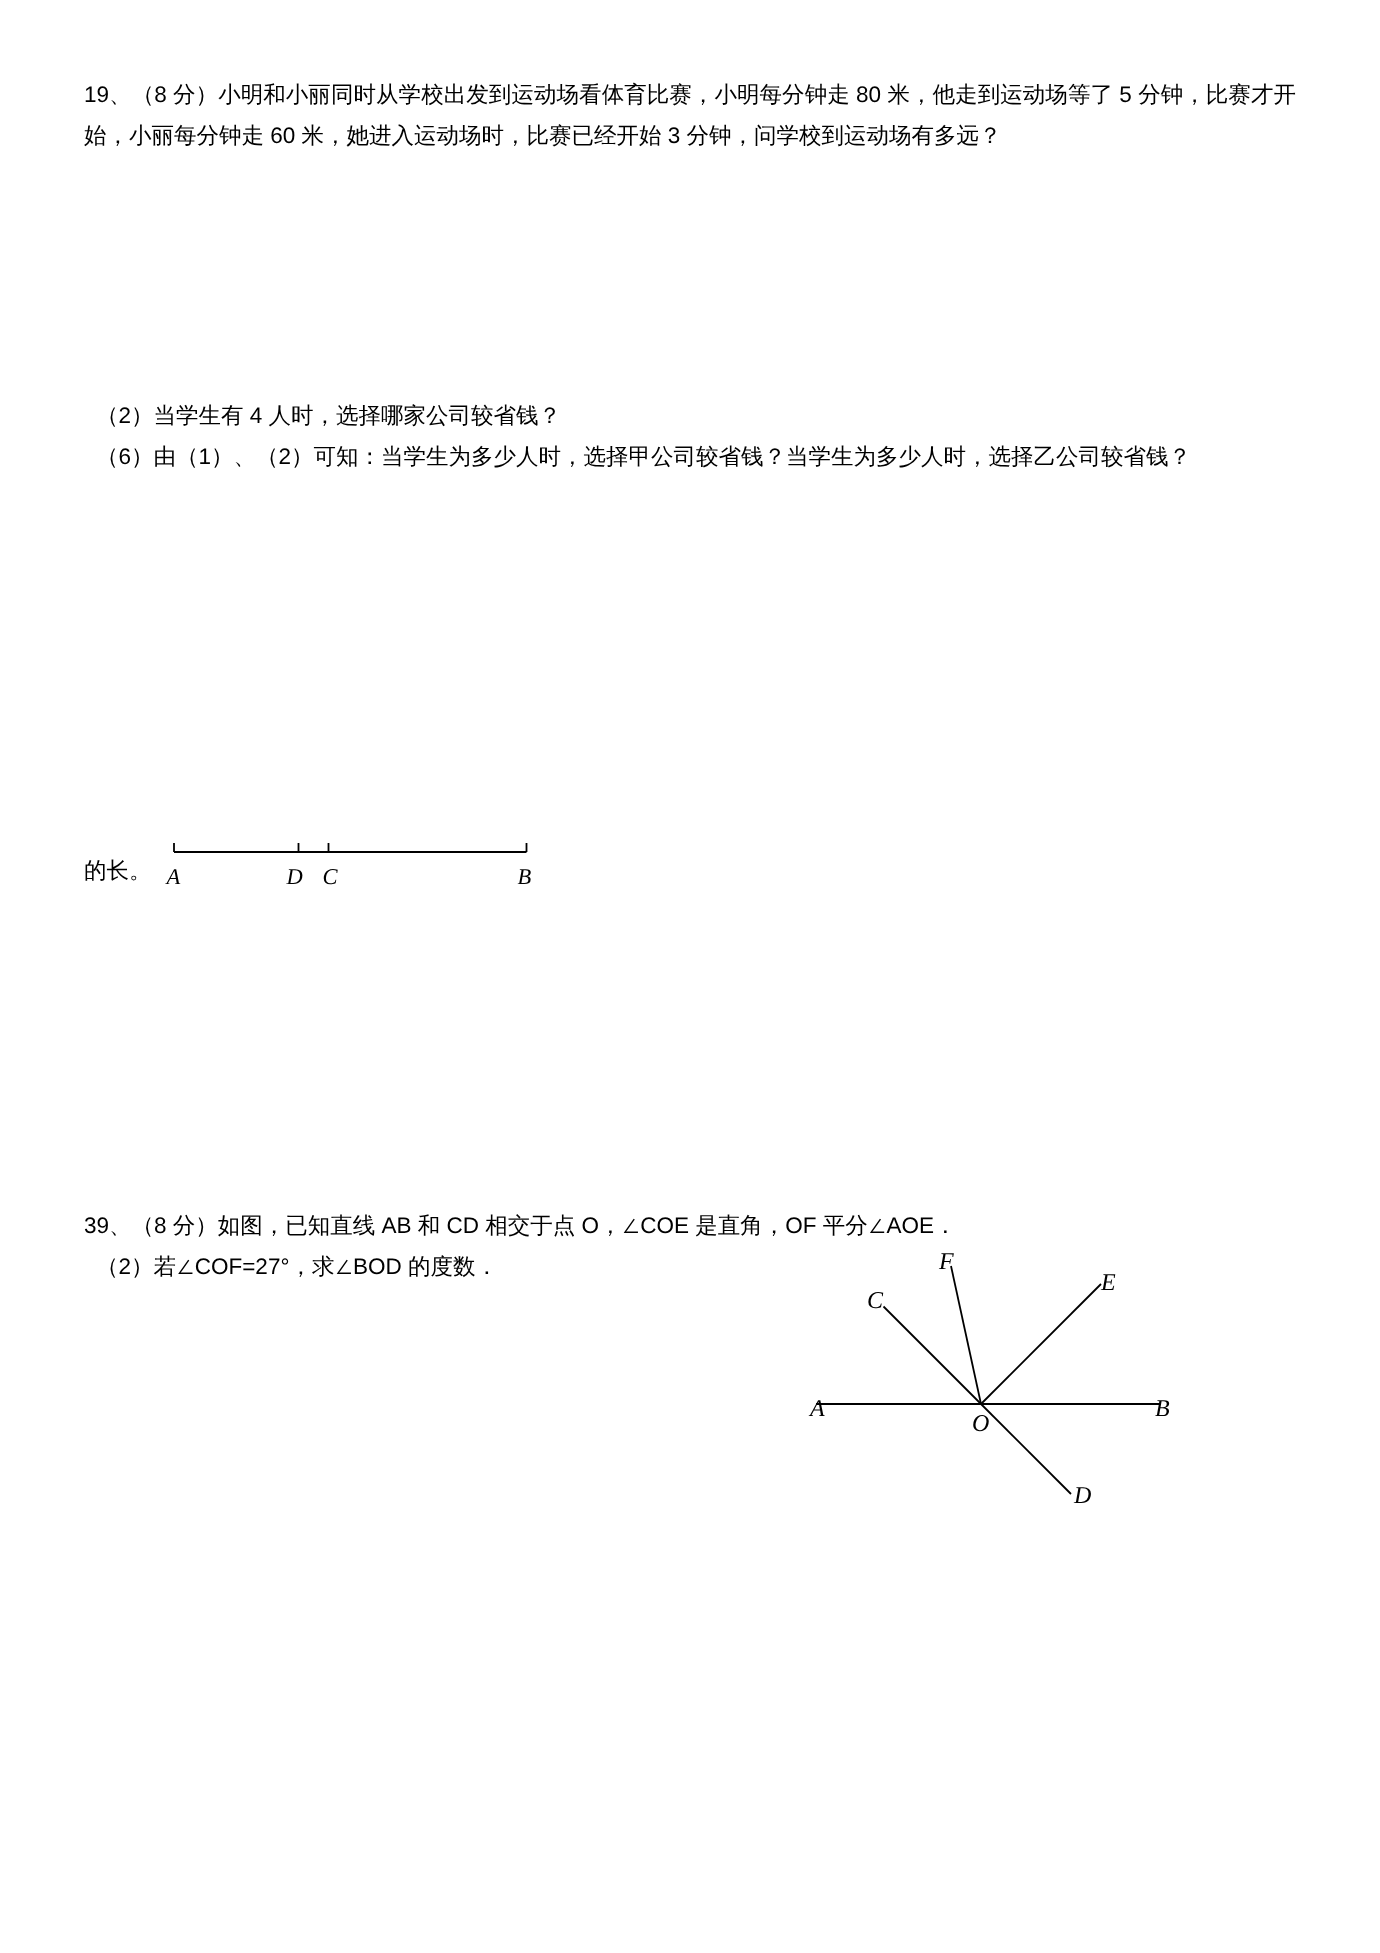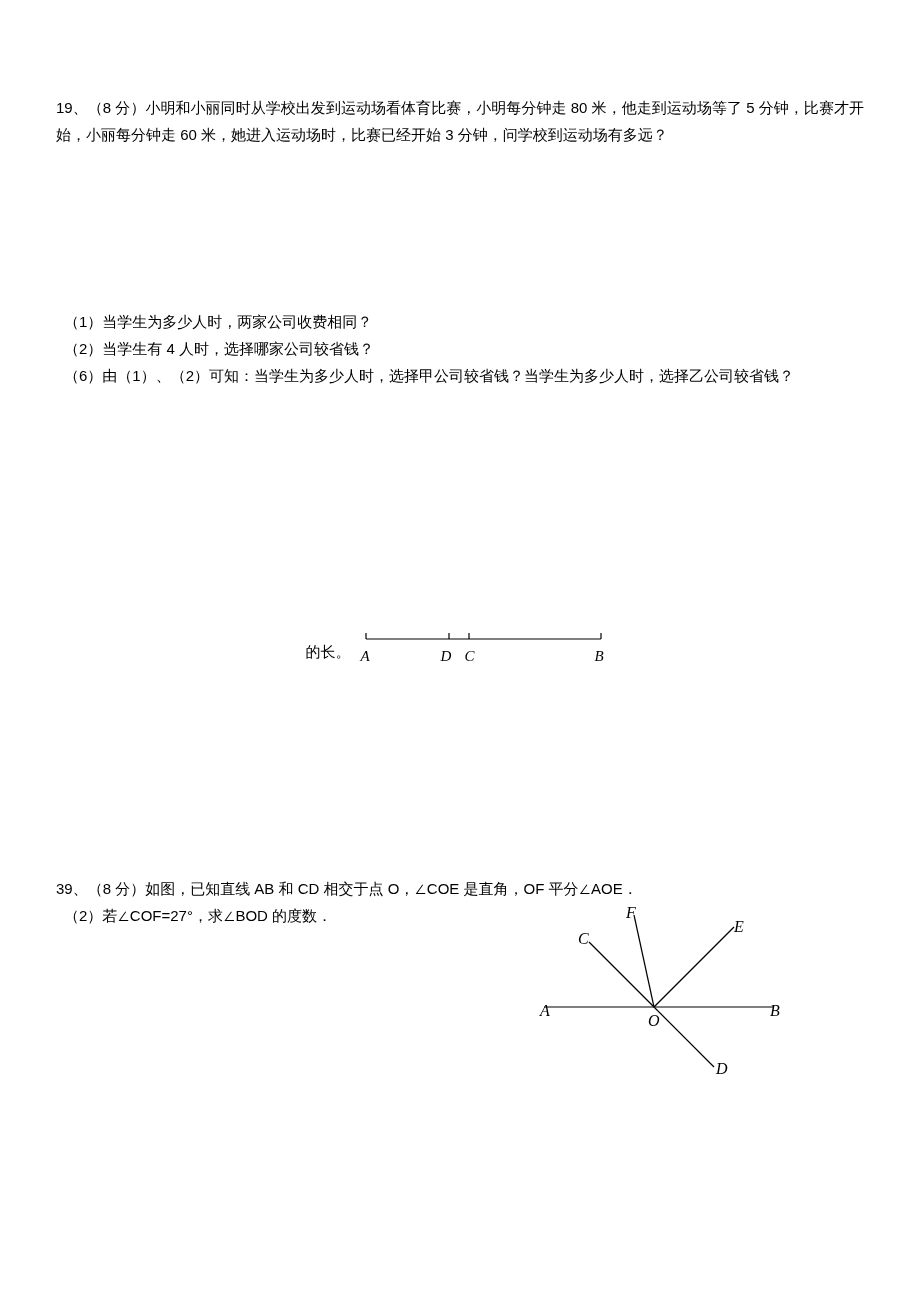--- a/index.html
+++ b/index.html
@@ -17,7 +17,7 @@
     line-height: 1.8;
   }
   .page {
-    padding: 94px 56px 0 56px;
+    padding: 50px 56px 0 56px;
   }
   .block {
     margin-bottom: 0;

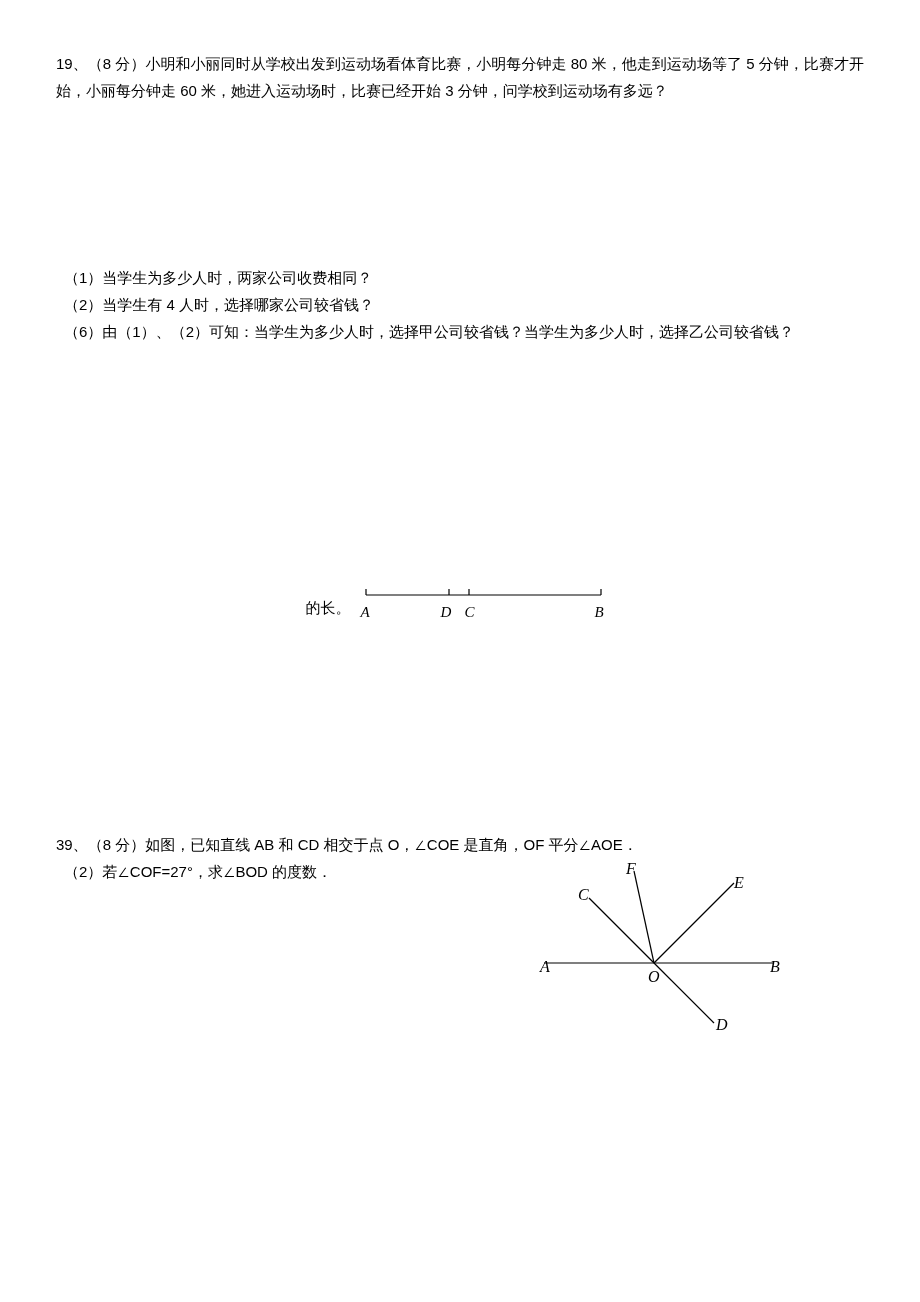--- a/index.html
+++ b/index.html
@@ -81,7 +81,6 @@
   <div class="gap-small"></div>
 
   <div class="block">
-    <div class="indent">（1）当学生为多少人时，两家公司收费相同？</div>
     <div class="indent">（2）当学生有 4 人时，选择哪家公司较省钱？</div>
     <div class="indent">（6）由（1）、（2）可知：当学生为多少人时，选择甲公司较省钱？当学生为多少人时，选择乙公司较省钱？</div>
   </div>

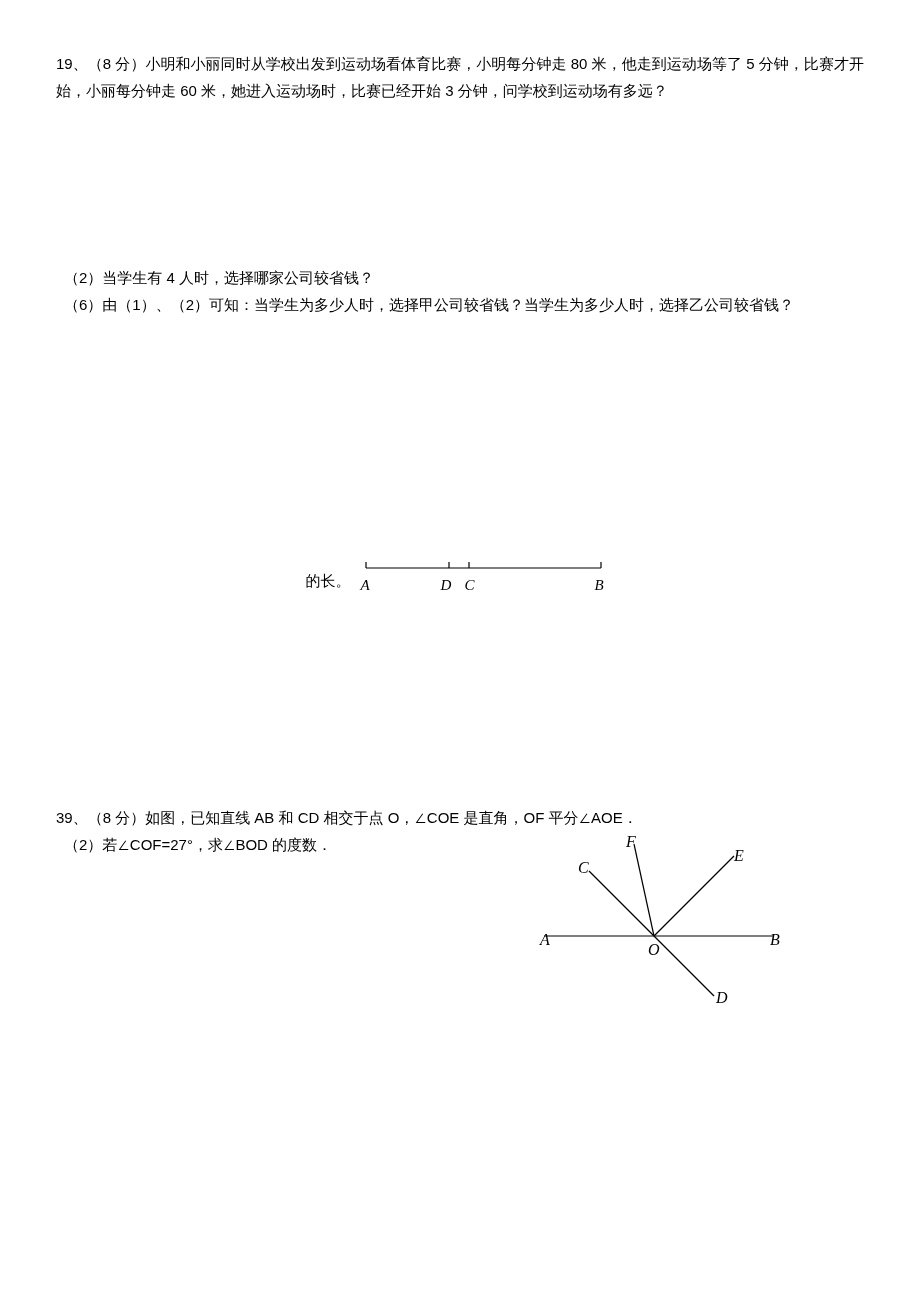--- a/index.html
+++ b/index.html
@@ -88,7 +88,7 @@
   <div class="gap-med"></div>
 
   <div class="block">
-    <div style="display:flex; align-items:flex-end;justify-content:center;">
+    <div style="display:flex; align-items:flex-end;">
       <span>的长。</span>
       <span class="line-diagram" style="margin-left:10px; margin-bottom:4px;">
         <svg width="250" height="14">

